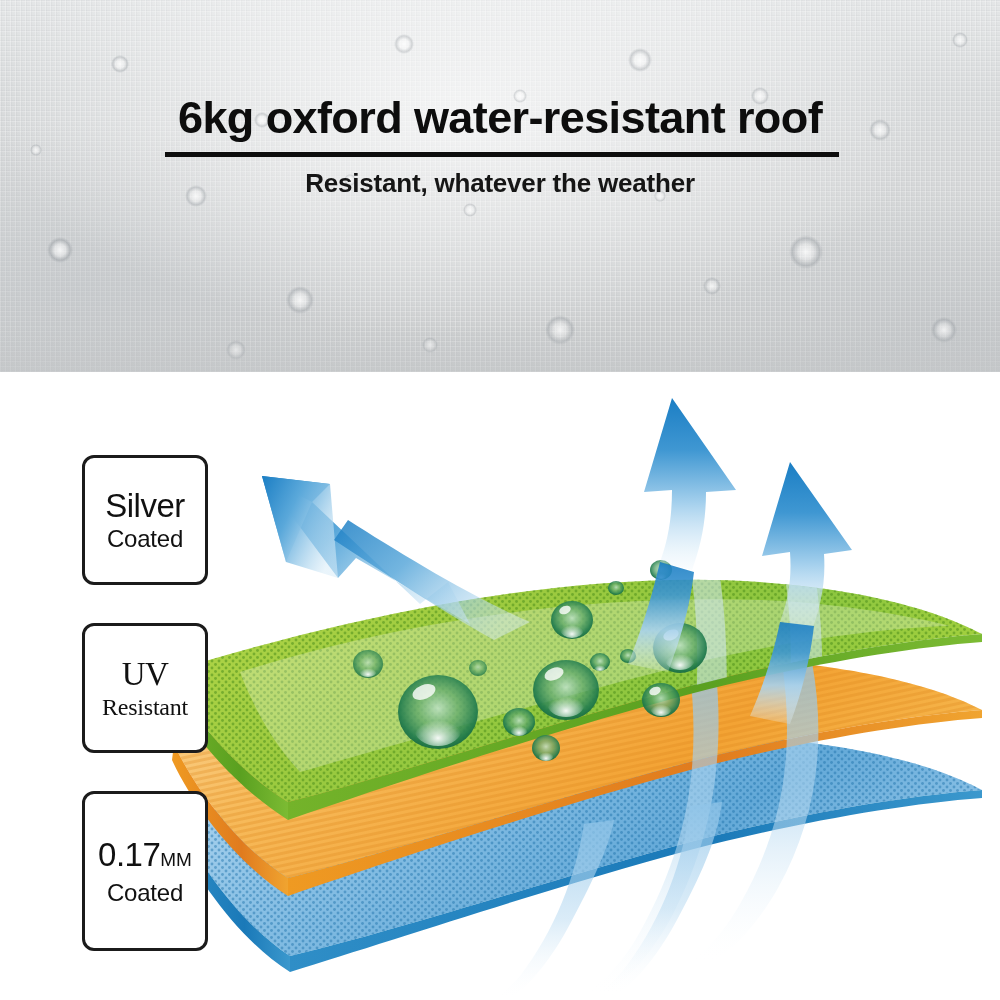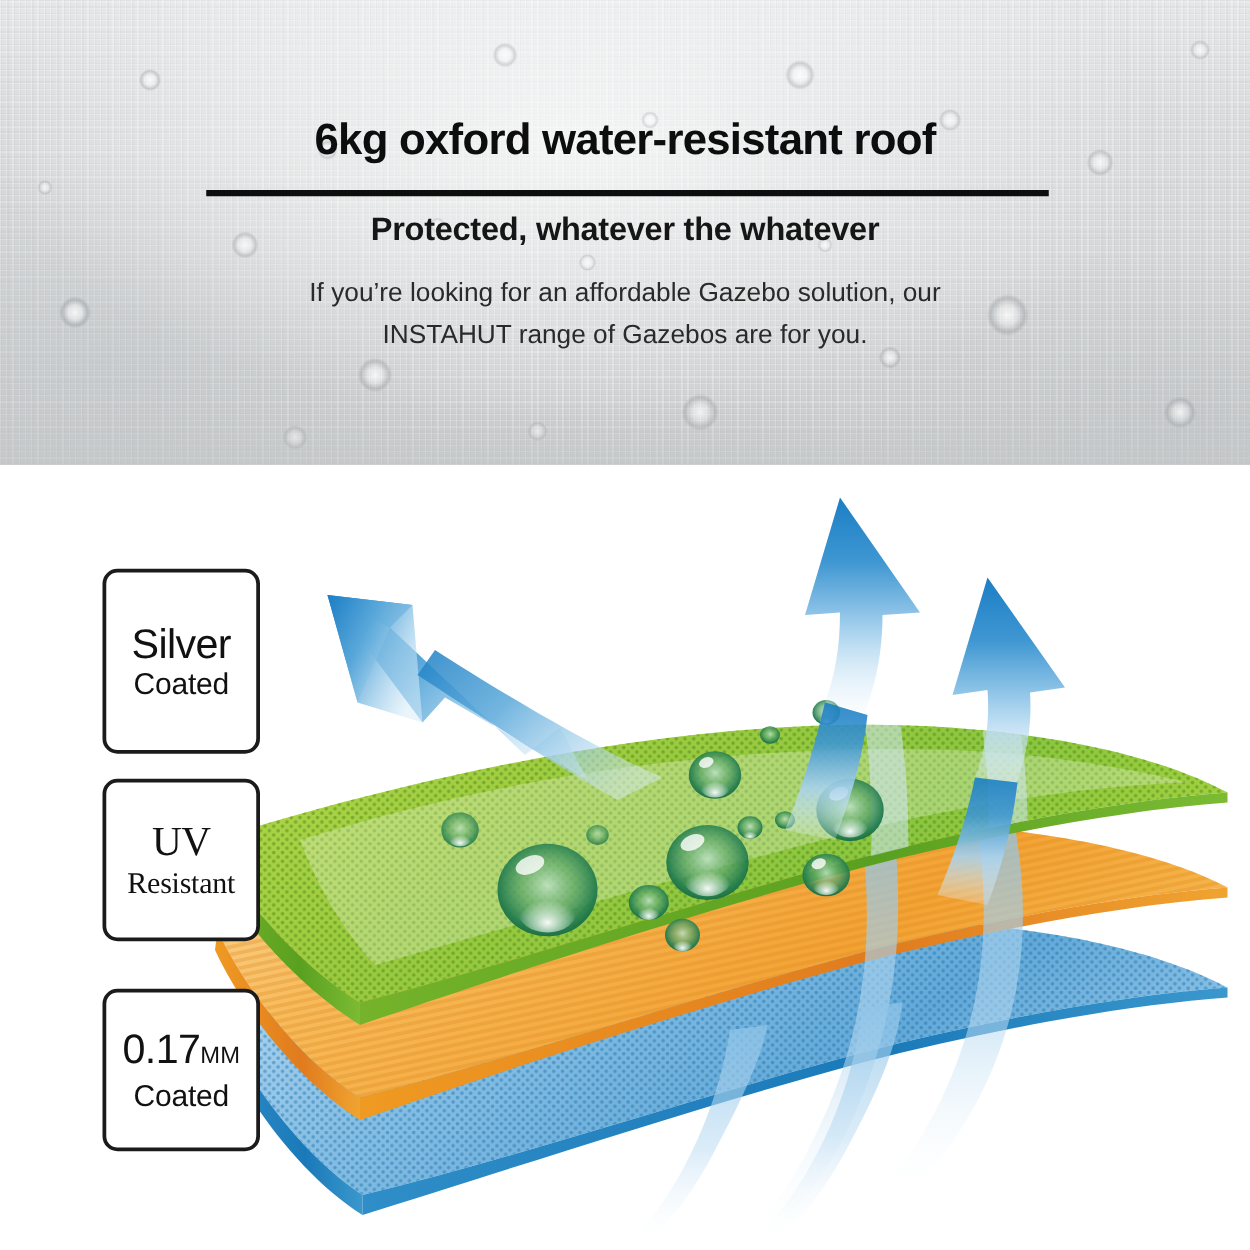--- a/index.html
+++ b/index.html
@@ -96,7 +96,7 @@
     top: 92px;
     left: 0;
     width: 1000px;
-    font-size: 35px;
+    font-size: 45px;
     font-weight: bold;
     letter-spacing: -0.6px;
     color: #0d0d0d;

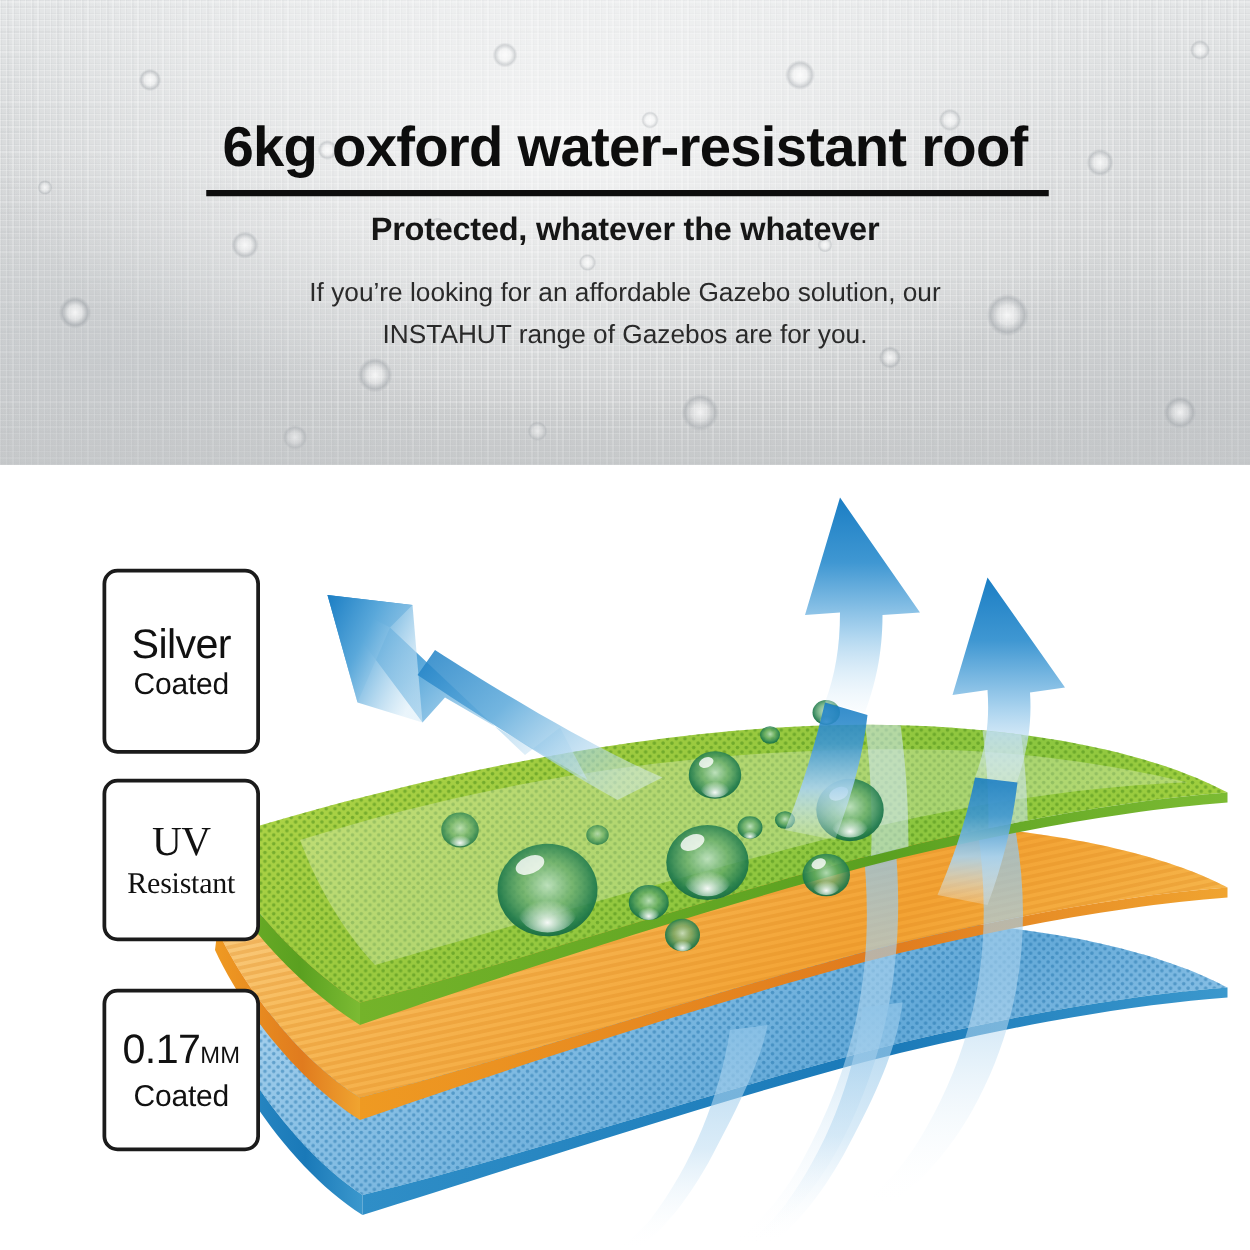--- a/index.html
+++ b/index.html
@@ -195,7 +195,7 @@
     <div class="header-text">
       <div class="title">6kg oxford water-resistant roof</div>
       <div class="title-rule"></div>
-      <div class="subtitle">Protected, whatever the whatever</div>
+      <div class="subtitle">Resistant, whatever the weather</div>
       <div class="body-copy">
         <div>If you’re looking for an affordable Gazebo solution, our</div>
         <div>INSTAHUT range of Gazebos are for you.</div>

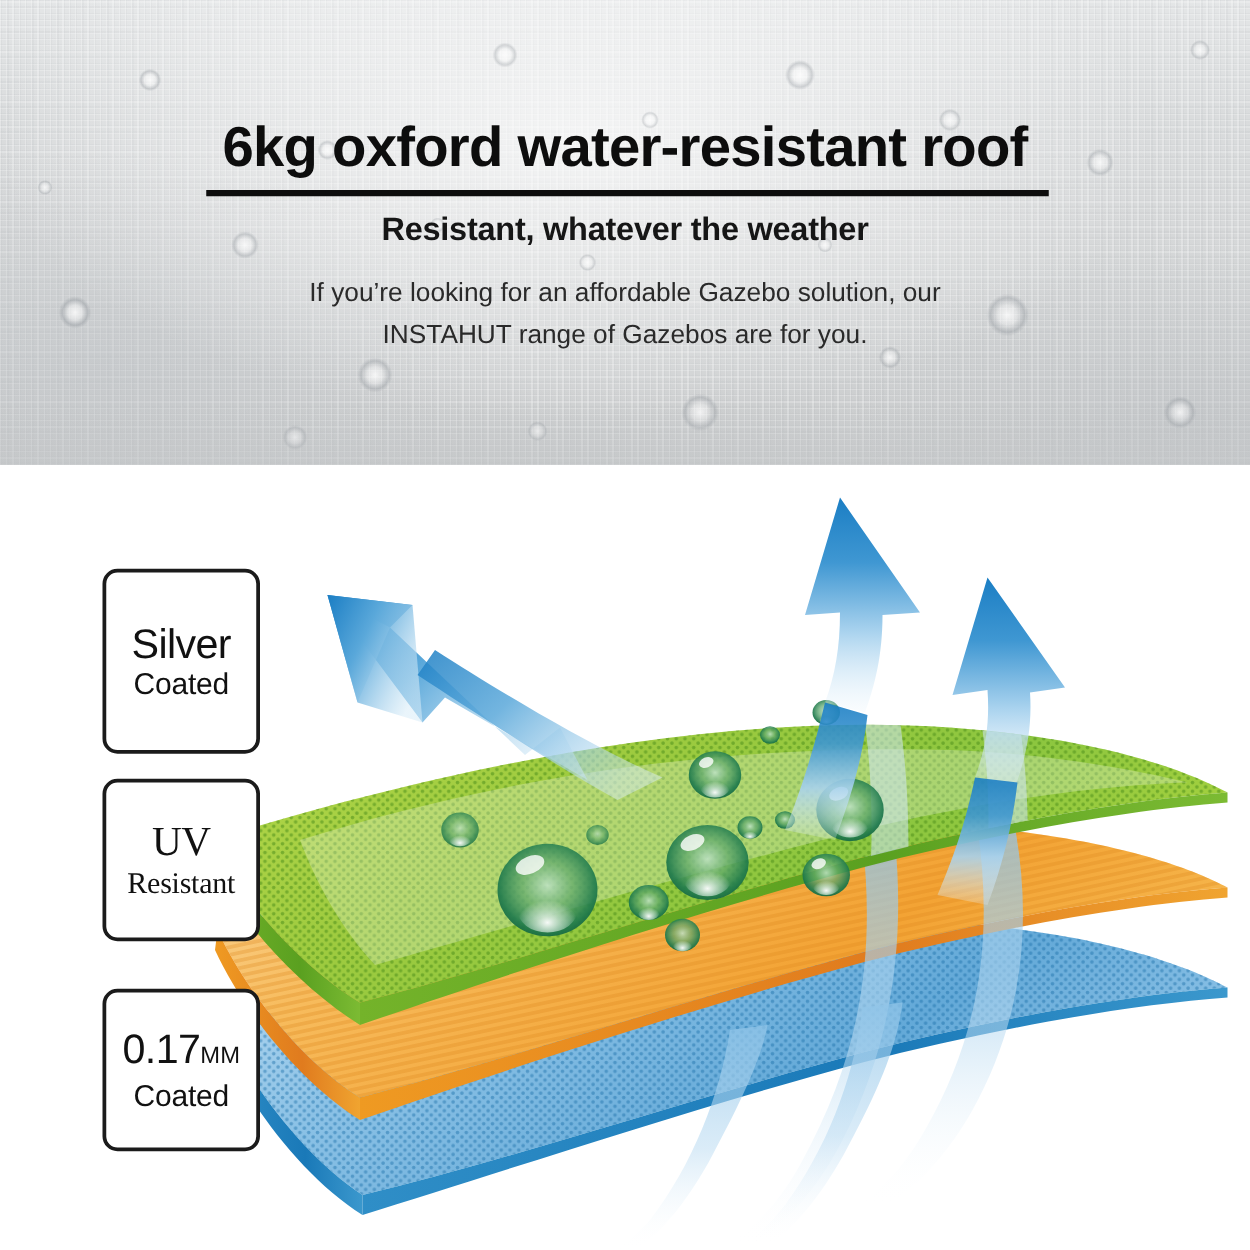--- a/index.html
+++ b/index.html
@@ -196,10 +196,6 @@
       <div class="title">6kg oxford water-resistant roof</div>
       <div class="title-rule"></div>
       <div class="subtitle">Resistant, whatever the weather</div>
-      <div class="body-copy">
-        <div>If you’re looking for an affordable Gazebo solution, our</div>
-        <div>INSTAHUT range of Gazebos are for you.</div>
-      </div>
     </div>
   </div>
 

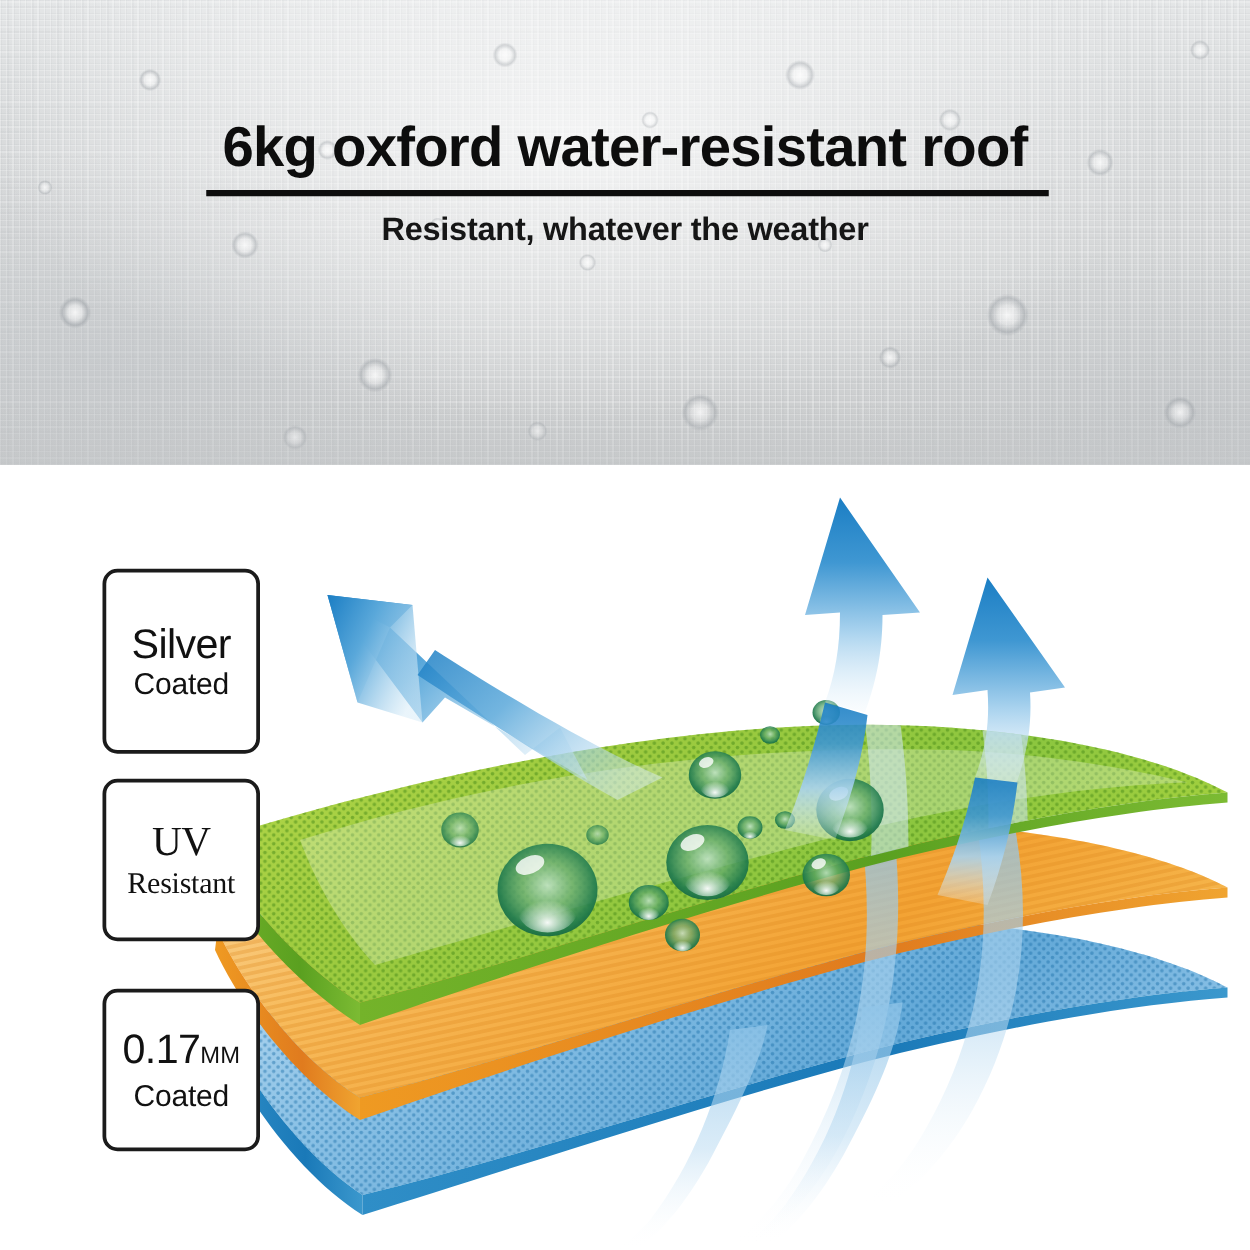--- a/index.html
+++ b/index.html
@@ -157,7 +157,7 @@
     justify-content: center;
     color: #111111;
   }
-  .badge-1 { top: 455px; height: 148px; }
+  .badge-1 { top: 455px; height: 130px; }
   .badge-2 { top: 623px; height: 130px; font-family: Liberation Serif, serif; }
   .badge-3 { top: 791px; height: 130px; }
 

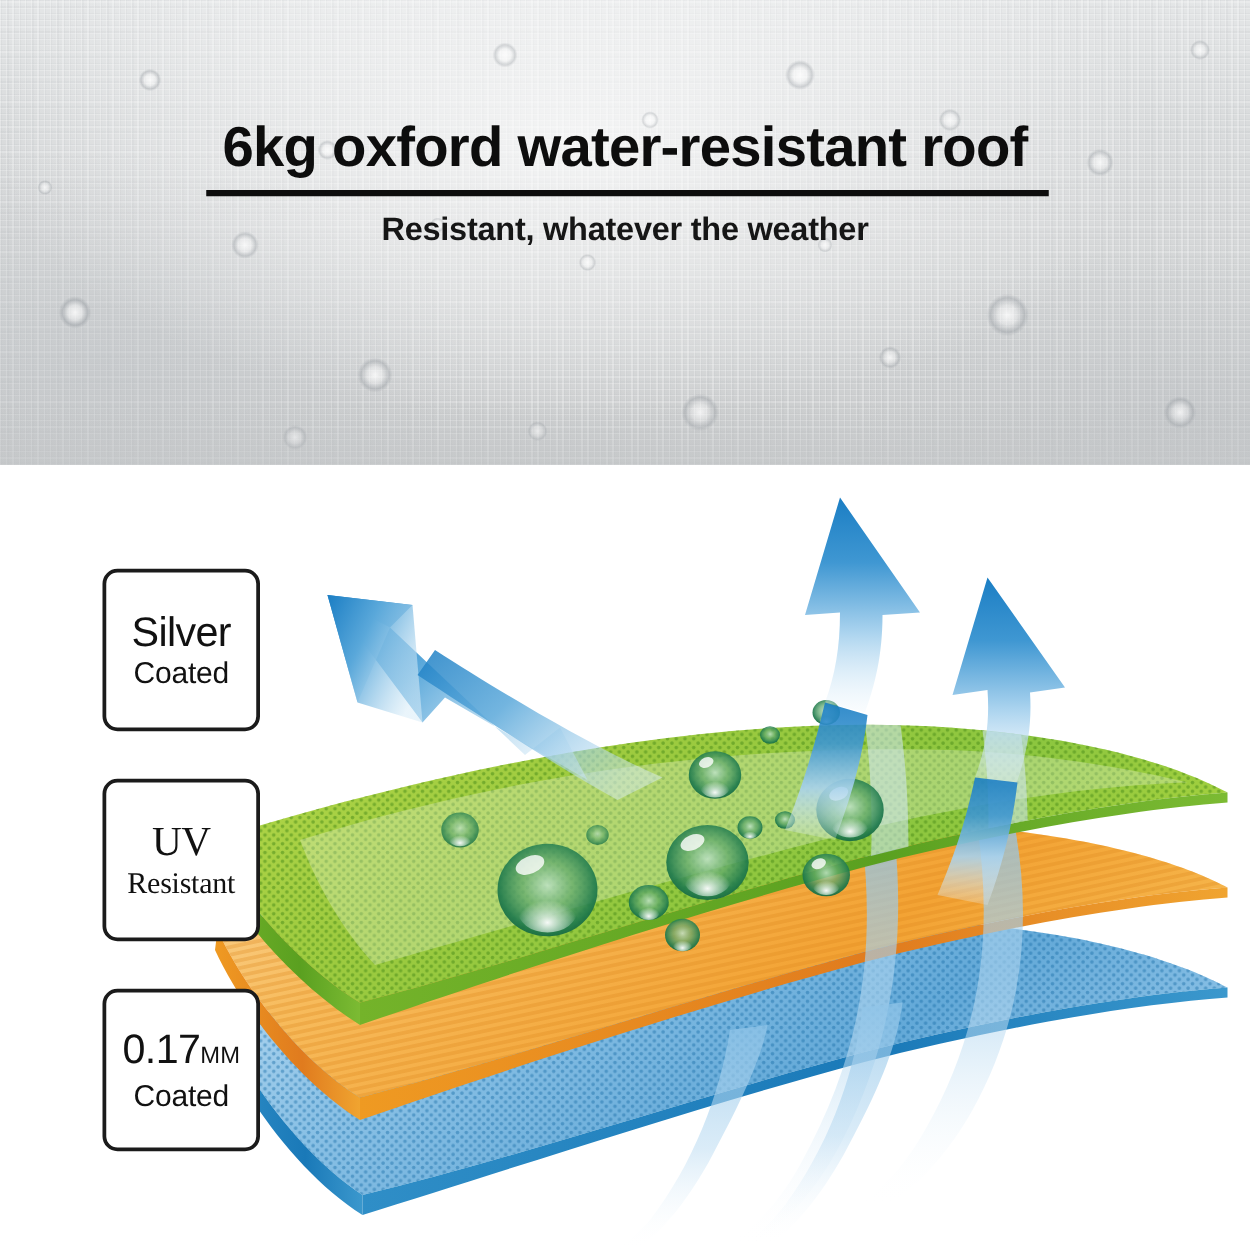--- a/index.html
+++ b/index.html
@@ -159,7 +159,7 @@
   }
   .badge-1 { top: 455px; height: 130px; }
   .badge-2 { top: 623px; height: 130px; font-family: Liberation Serif, serif; }
-  .badge-3 { top: 791px; height: 130px; }
+  .badge-3 { top: 791px; height: 160px; }
 
   .badge-primary {
     font-size: 33px;

